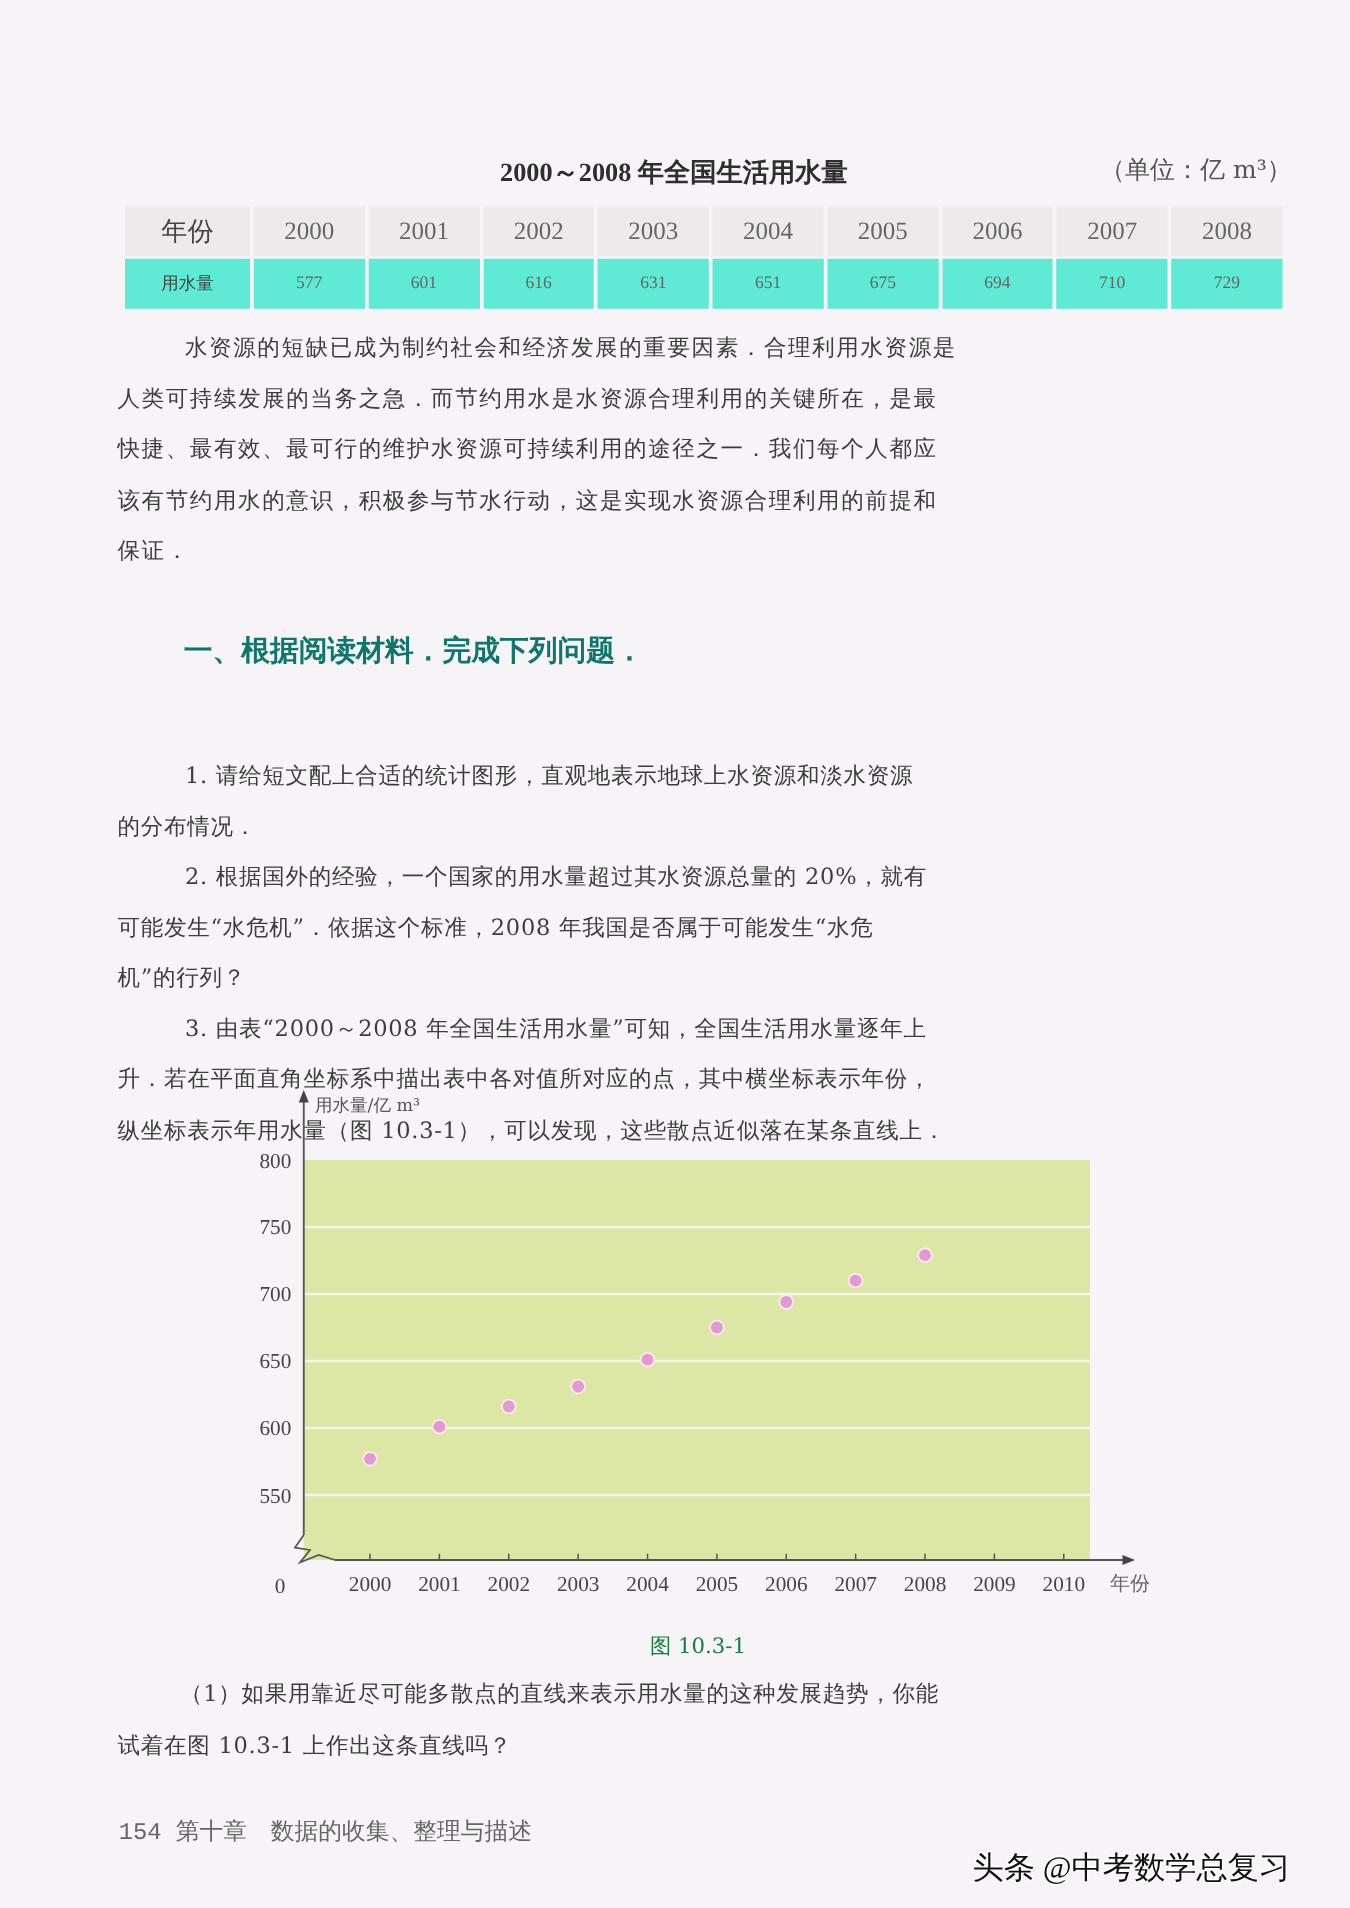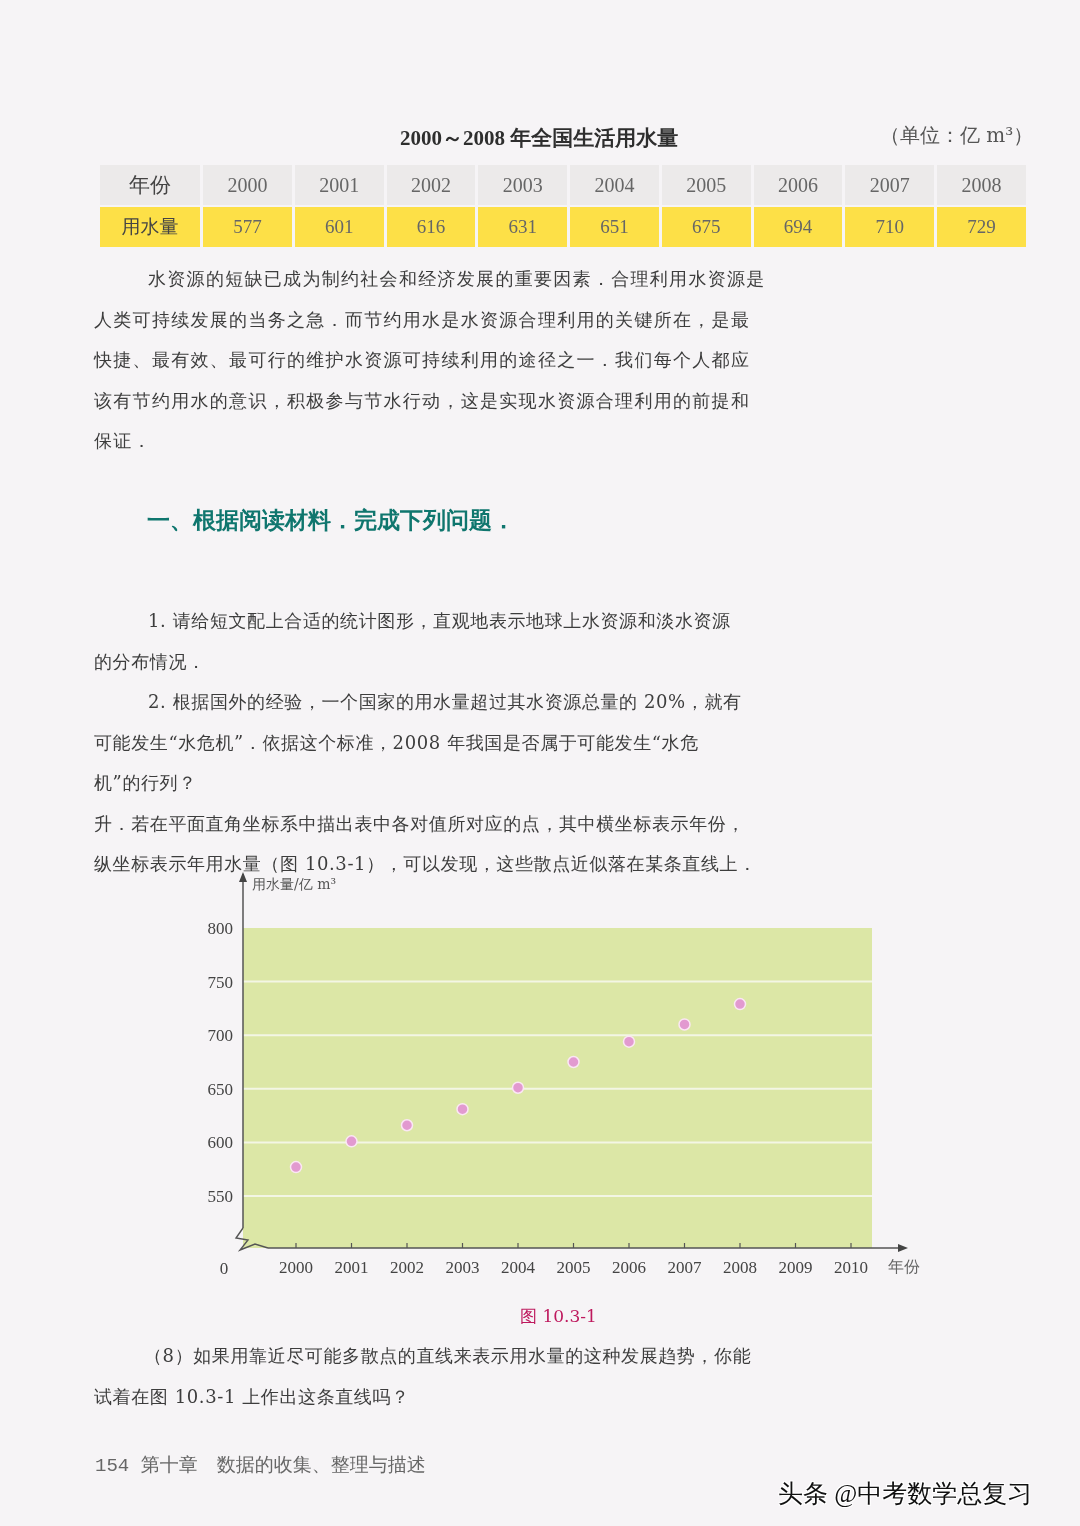--- a/index.html
+++ b/index.html
@@ -24,7 +24,7 @@
     text-align: center; font-size: 20px; color: #666; height: 40px; padding: 0;
   }
   table.data tr.years td { background: #eceaea; }
-  table.data tr.usage td { background: #fde047; font-size: 19px; }
+  table.data tr.usage td { background: #5eead4; font-size: 14px; }
   table.data td.head { font-size: 21px; color: #444; width: 100px; }
   .para {
     left: 94px; width: 945px; font-size: 18px; line-height: 40.5px; color: #3d3d3d;

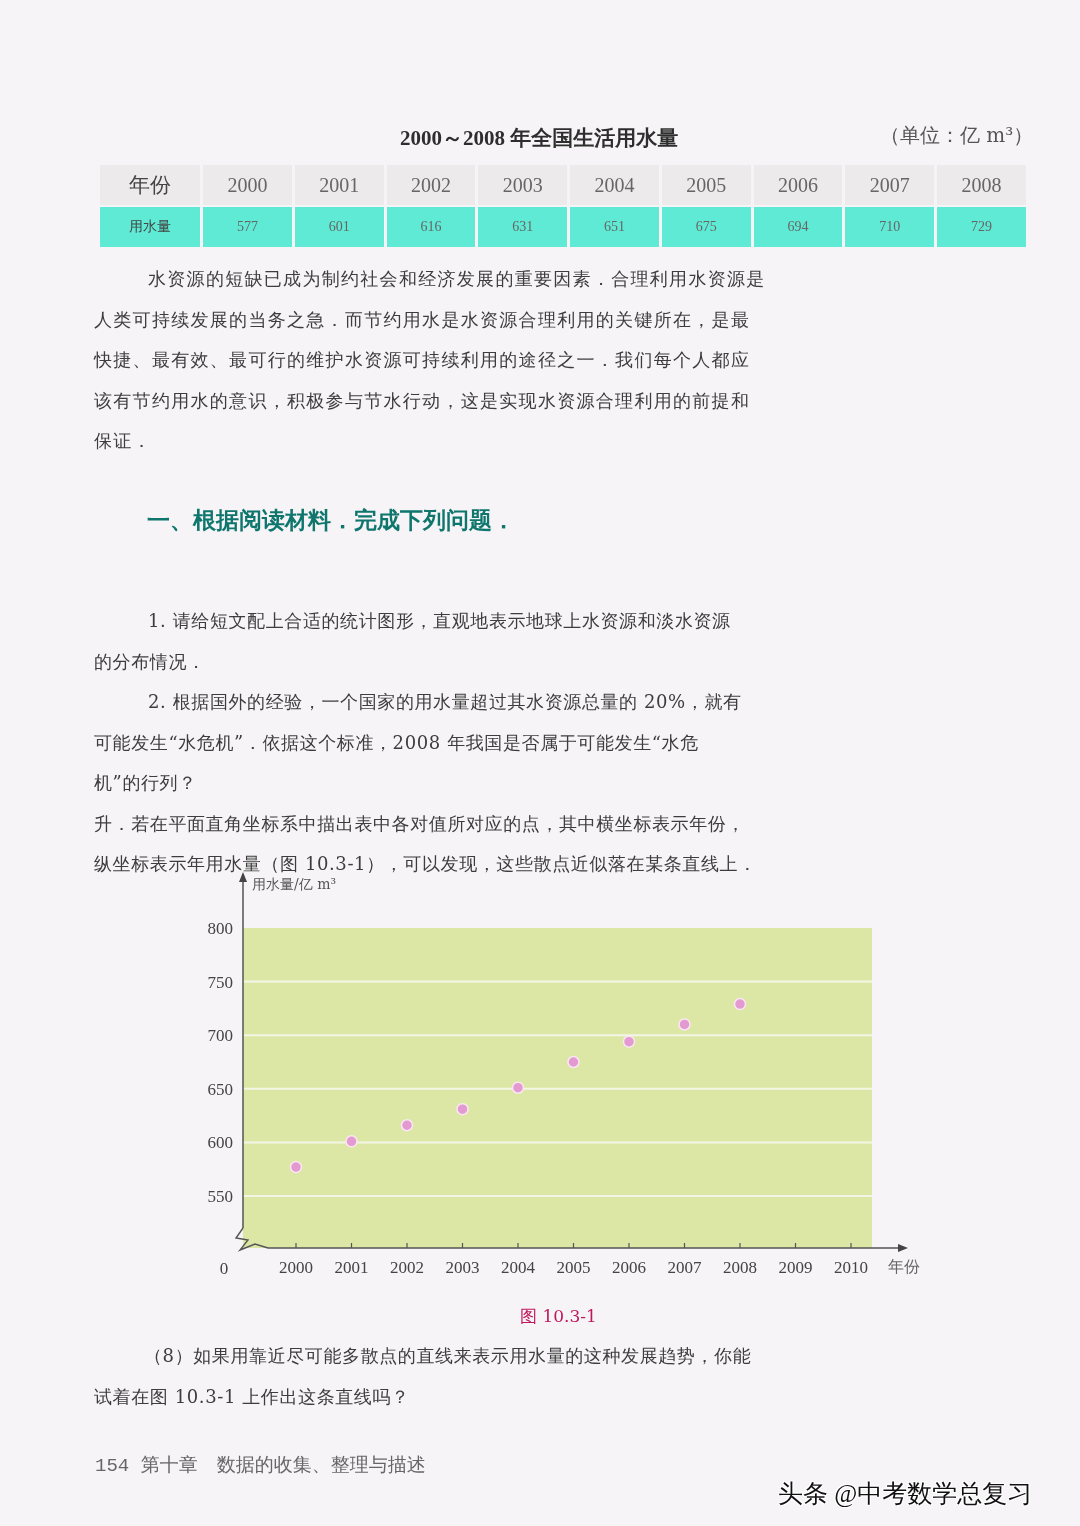--- a/index.html
+++ b/index.html
@@ -96,6 +96,7 @@
   <p class="indent">2. 根据国外的经验，一个国家的用水量超过其水资源总量的 20%，就有</p>
   <p>可能发生“水危机”．依据这个标准，2008 年我国是否属于可能发生“水危</p>
   <p>机”的行列？</p>
+  <p class="indent">3. 由表“2000～2008 年全国生活用水量”可知，全国生活用水量逐年上</p>
   <p>升．若在平面直角坐标系中描出表中各对值所对应的点，其中横坐标表示年份，</p>
   <p>纵坐标表示年用水量（图 10.3-1），可以发现，这些散点近似落在某条直线上．</p>
 </div>

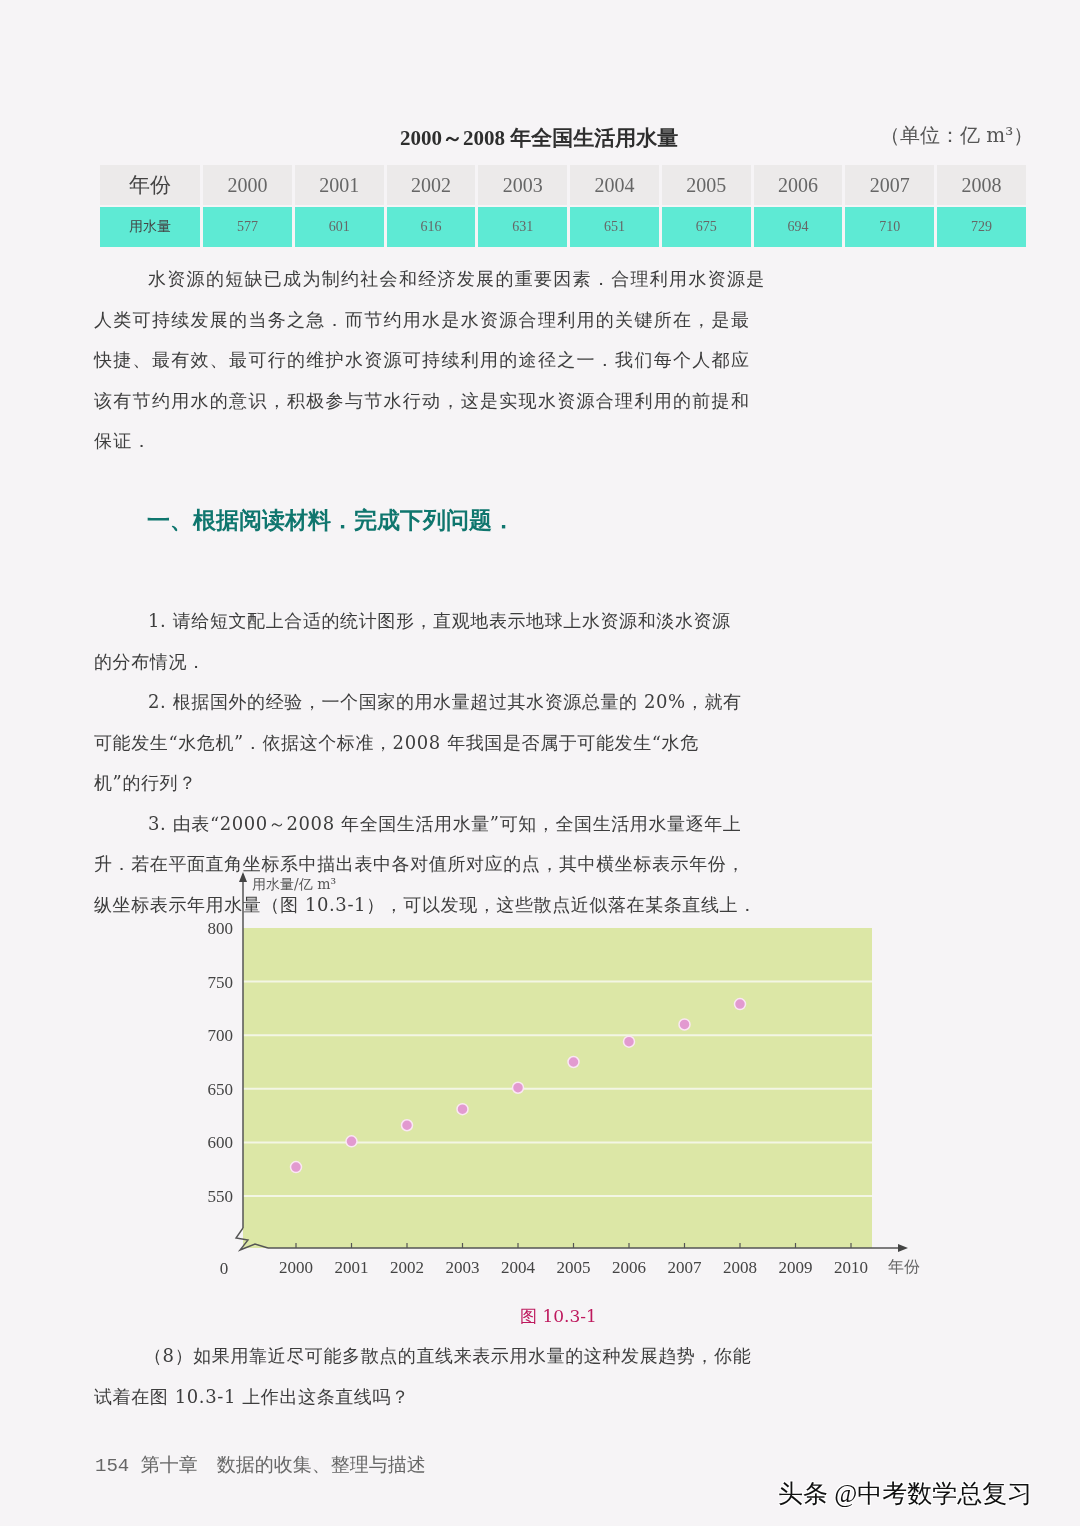--- a/index.html
+++ b/index.html
@@ -37,7 +37,7 @@
     font-family: "DejaVu Sans", "Liberation Sans", sans-serif; font-weight: bold;
   }
   .chart { left: 195px; top: 866px; width: 740px; height: 420px; }
-  .fig-caption { left: 520px; top: 1305px; font-size: 17px; color: #be185d; }
+  .fig-caption { left: 520px; top: 1305px; font-size: 17px; color: #15803d; }
   .footer { left: 95px; top: 1452px; font-size: 19px; color: #666; font-family: Liberation Mono, monospace; }
   .watermark {
     left: 778px; top: 1477px; font-size: 25px; color: #111;

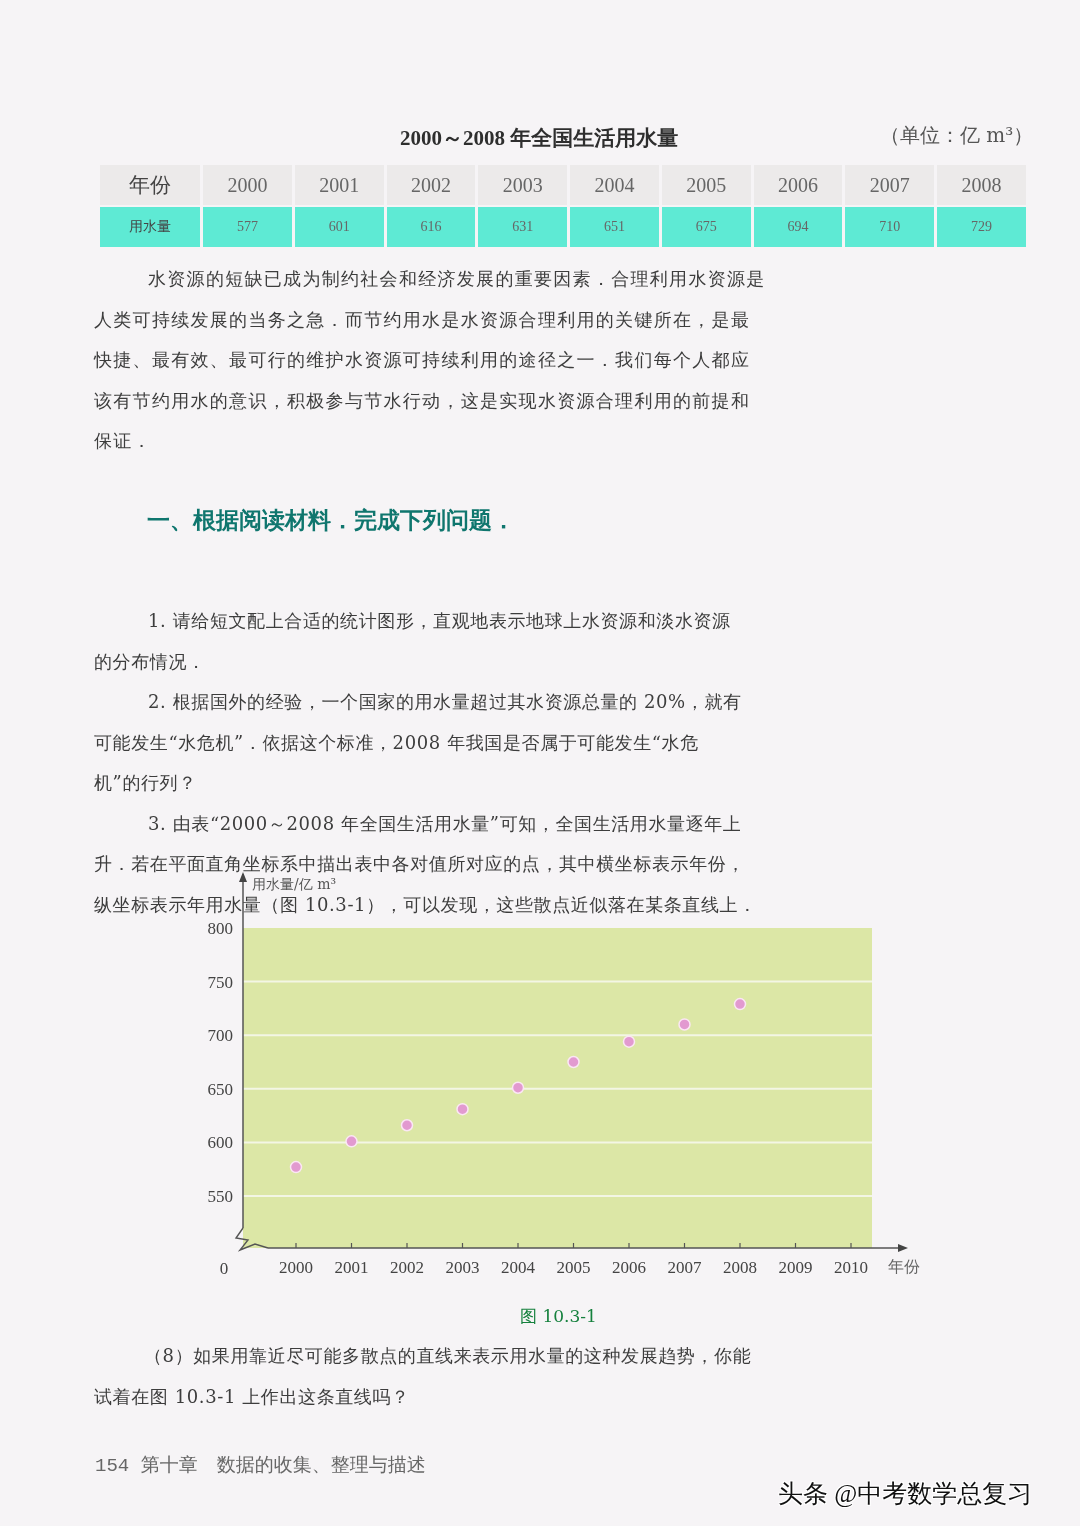--- a/index.html
+++ b/index.html
@@ -160,7 +160,7 @@
 <div class="abs fig-caption">图 10.3-1</div>
 
 <div class="abs para" style="top:1336px; letter-spacing:0.6px;">
-  <p class="indent" style="text-indent:50px;">（8）如果用靠近尽可能多散点的直线来表示用水量的这种发展趋势，你能</p>
+  <p class="indent" style="text-indent:50px;">（1）如果用靠近尽可能多散点的直线来表示用水量的这种发展趋势，你能</p>
   <p>试着在图 10.3-1 上作出这条直线吗？</p>
 </div>
 

